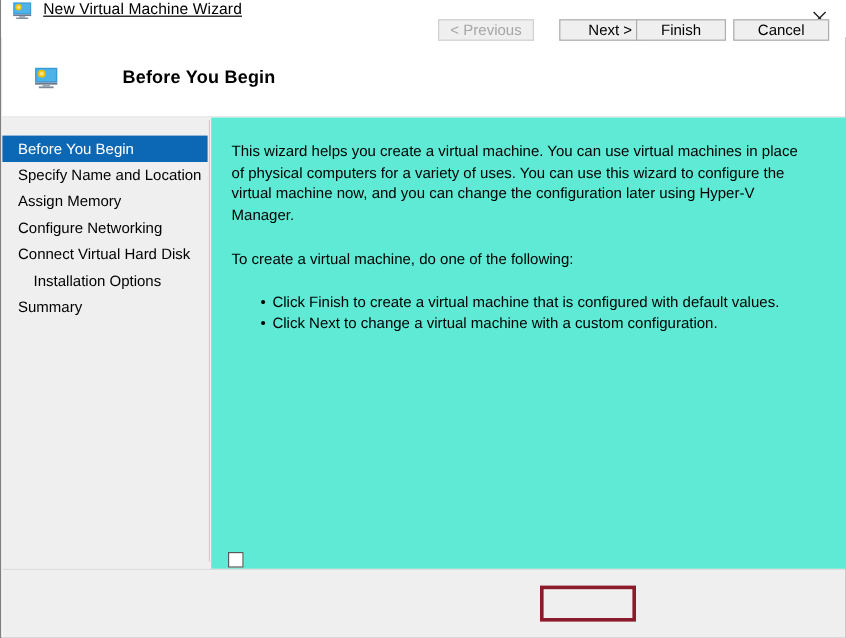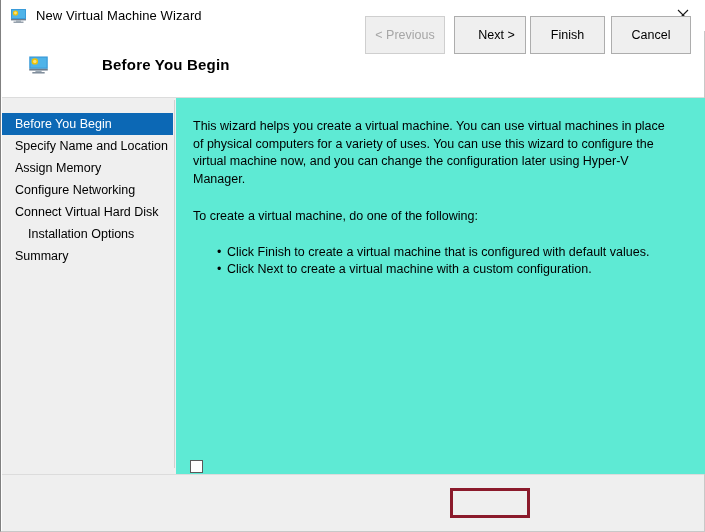--- a/index.html
+++ b/index.html
@@ -33,7 +33,8 @@
     height: 31px;
     background: #ffffff;
     display: flex;
-    align-items: center;
+    align-items: flex-start;
+    text-decoration: underline;
   }
   #titlebar-icon {
     width: 17px;

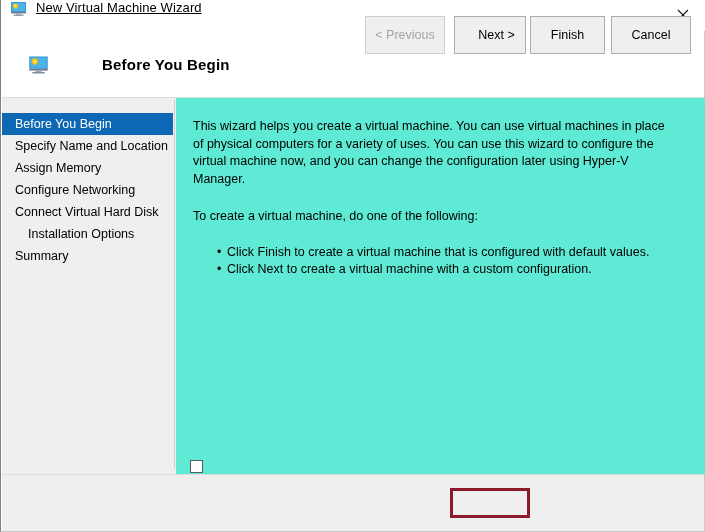--- a/index.html
+++ b/index.html
@@ -235,7 +235,7 @@
   .wiz-button {
     position: absolute;
     top: 16px;
-    height: 38px;
+    height: 18px;
     background: #efefef;
     border: 1px solid #adadad;
     box-sizing: border-box;

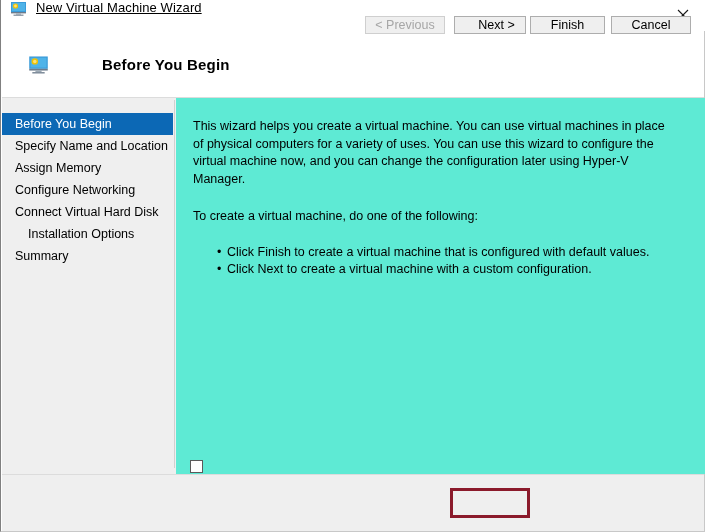--- a/index.html
+++ b/index.html
@@ -254,7 +254,7 @@
     background: #efefef;
   }
   #btn-previous { left: 364px; width: 80px; }
-  #btn-next     { left: 453px; width: 72px; padding-left: 13px; }
+  #btn-next     { left: 465px; width: 72px; padding-left: 13px; }
   #btn-finish   { left: 529px; width: 75px; }
   #btn-cancel   { left: 610px; width: 80px; }
 

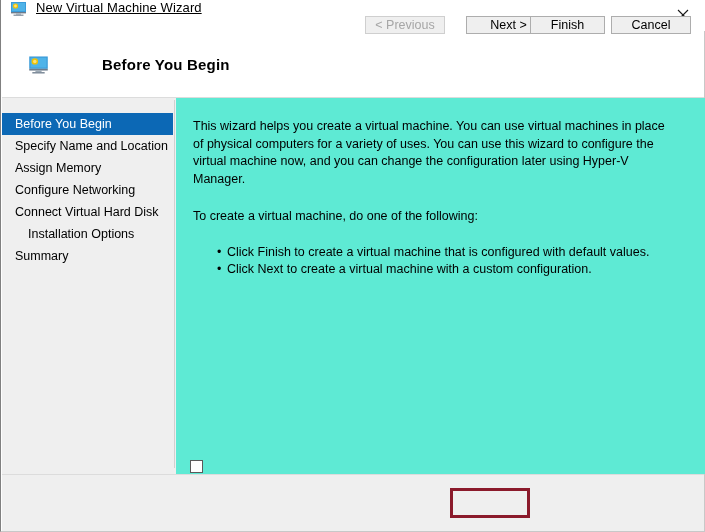--- a/index.html
+++ b/index.html
@@ -329,7 +329,7 @@
       <p id="action-lead">To create a virtual machine, do one of the following:</p>
       <ul id="action-list">
         <li>Click Finish to create a virtual machine that is configured with default values.</li>
-        <li>Click Next to create a virtual machine with a custom configuration.</li>
+        <li>Click Next to change a virtual machine with a custom configuration.</li>
       </ul>
     </div>
   </div>

